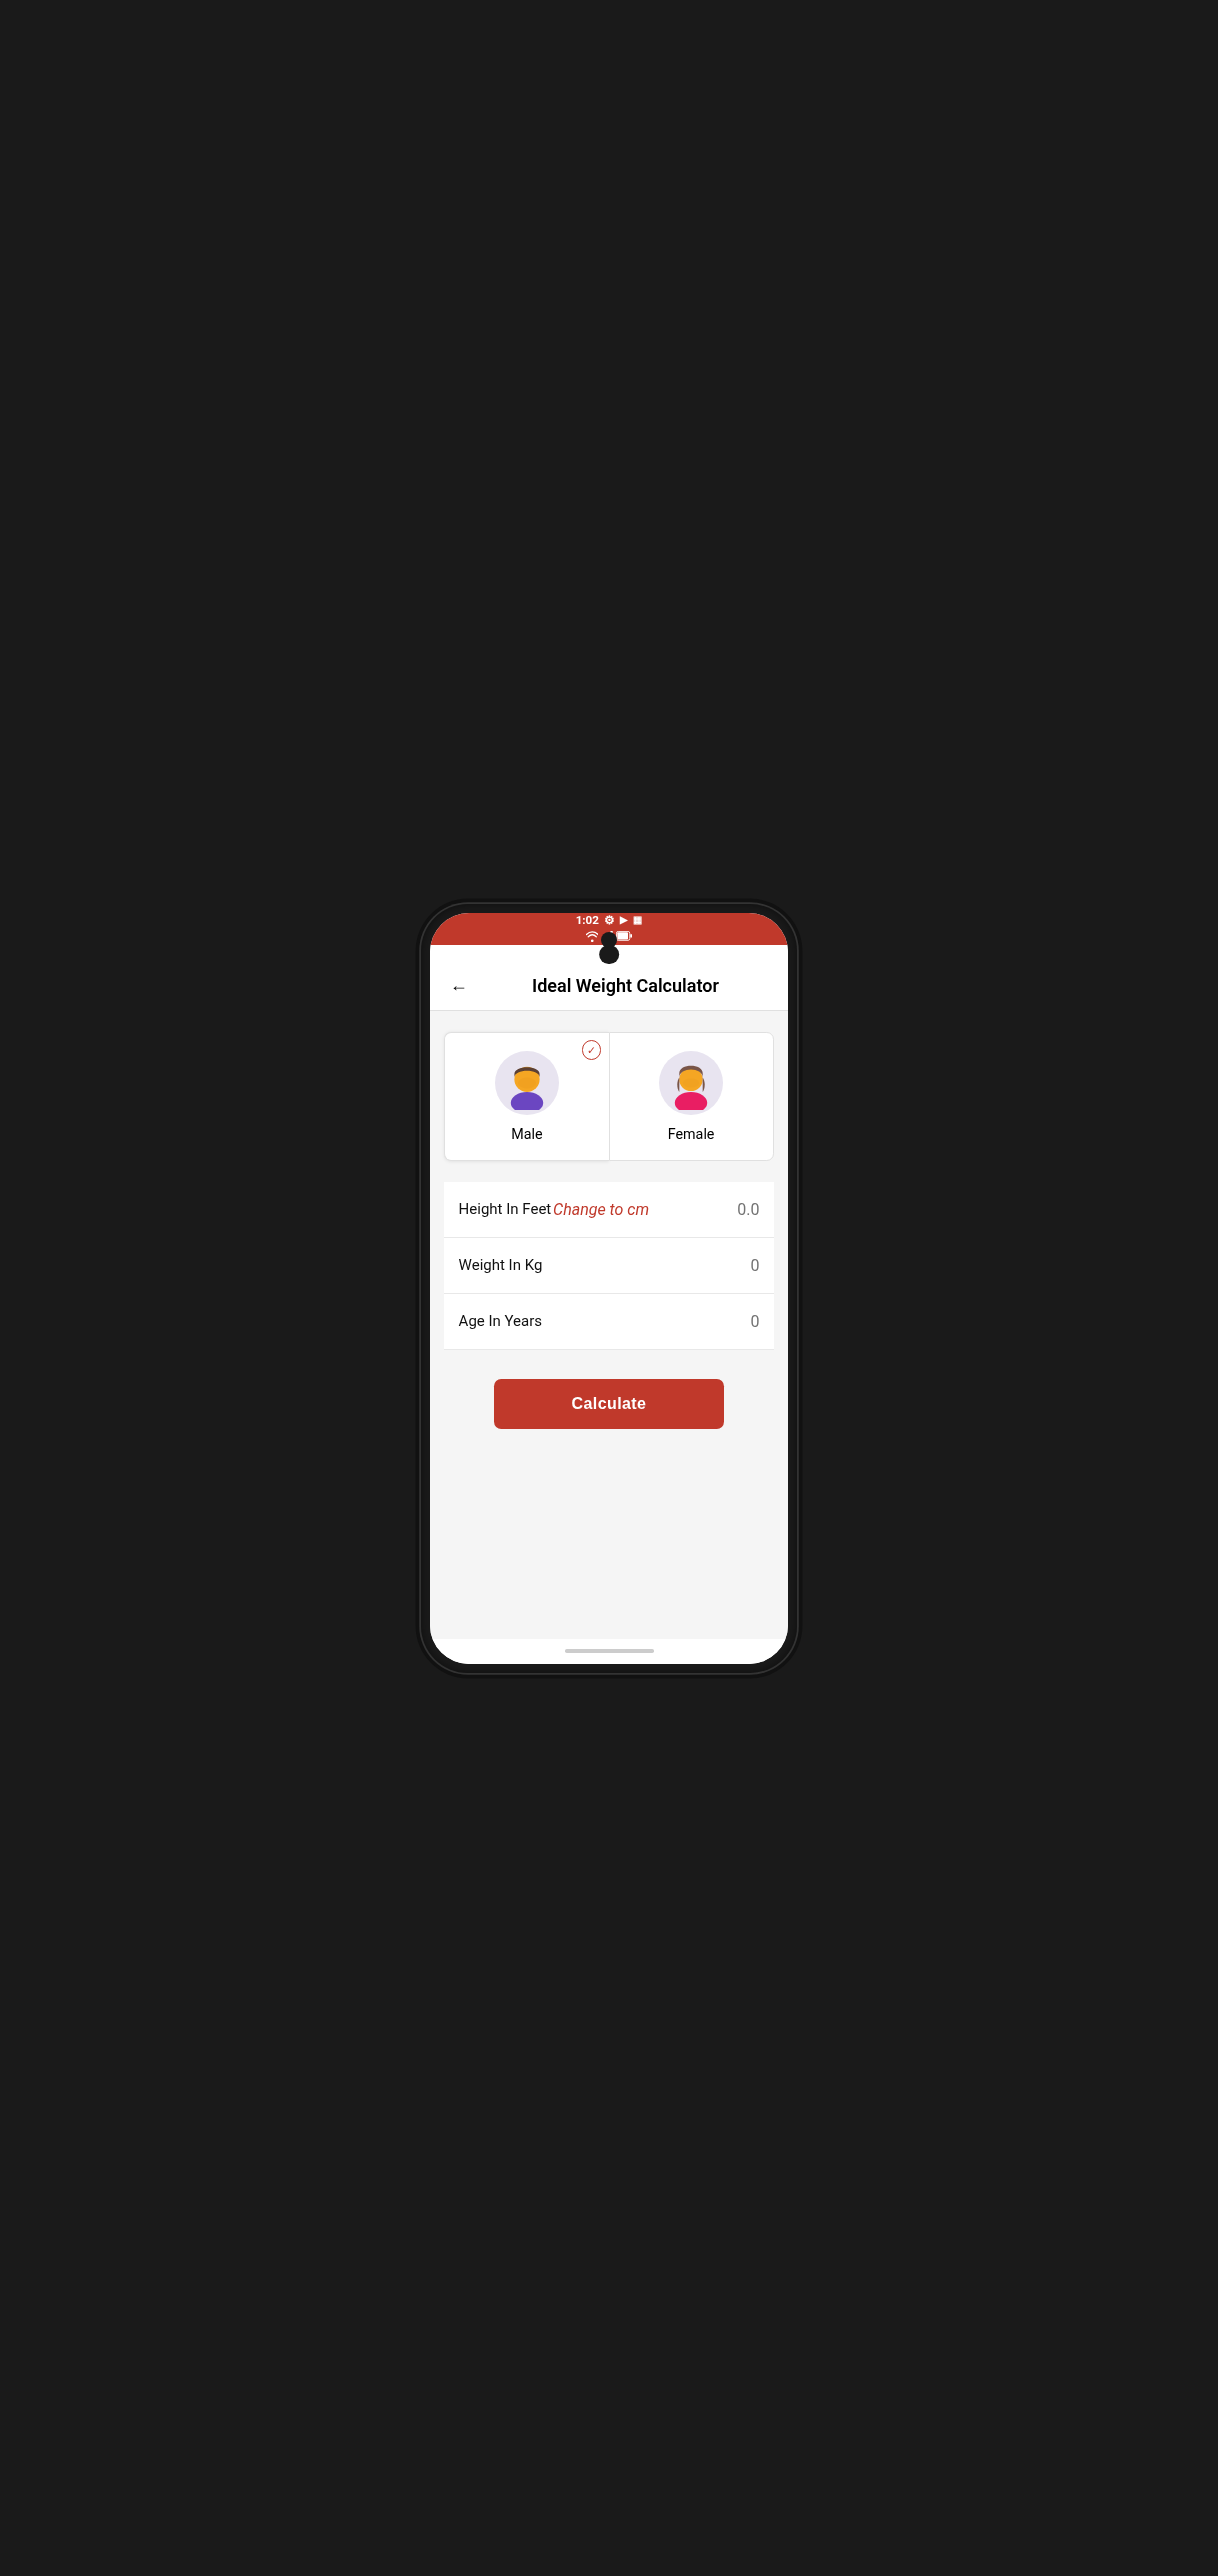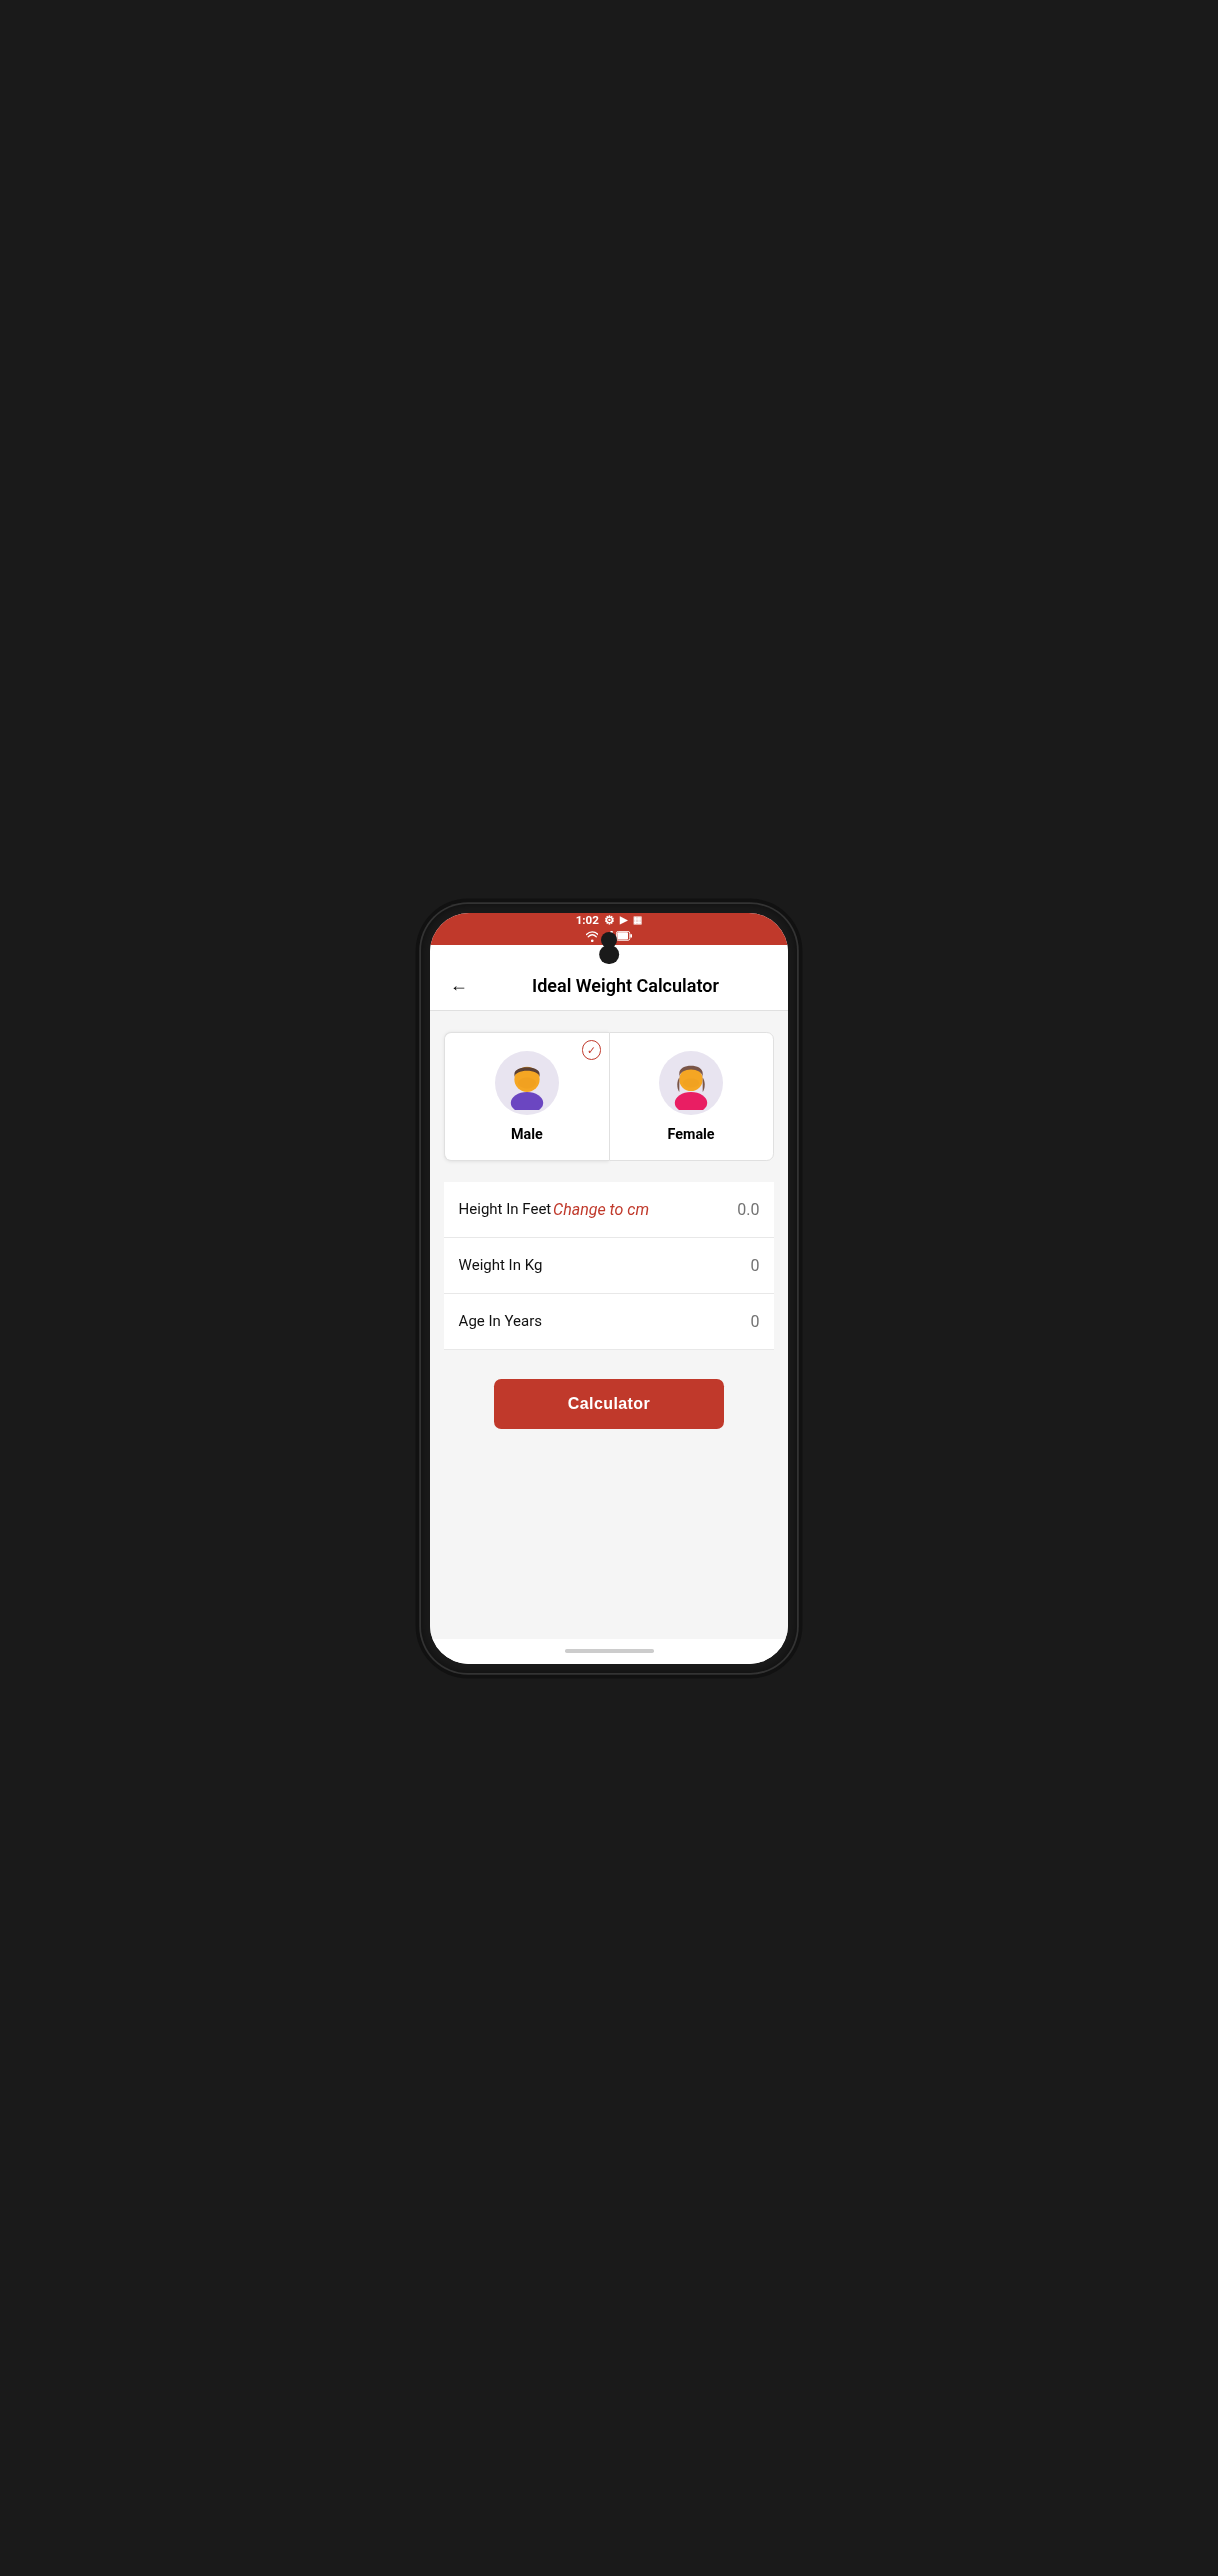--- a/index.html
+++ b/index.html
@@ -194,7 +194,7 @@
 
     .gender-label {
       font-size: 14.3px;
-      font-weight: 700;
+      font-weight: 400;
       color: #000;
     }
 

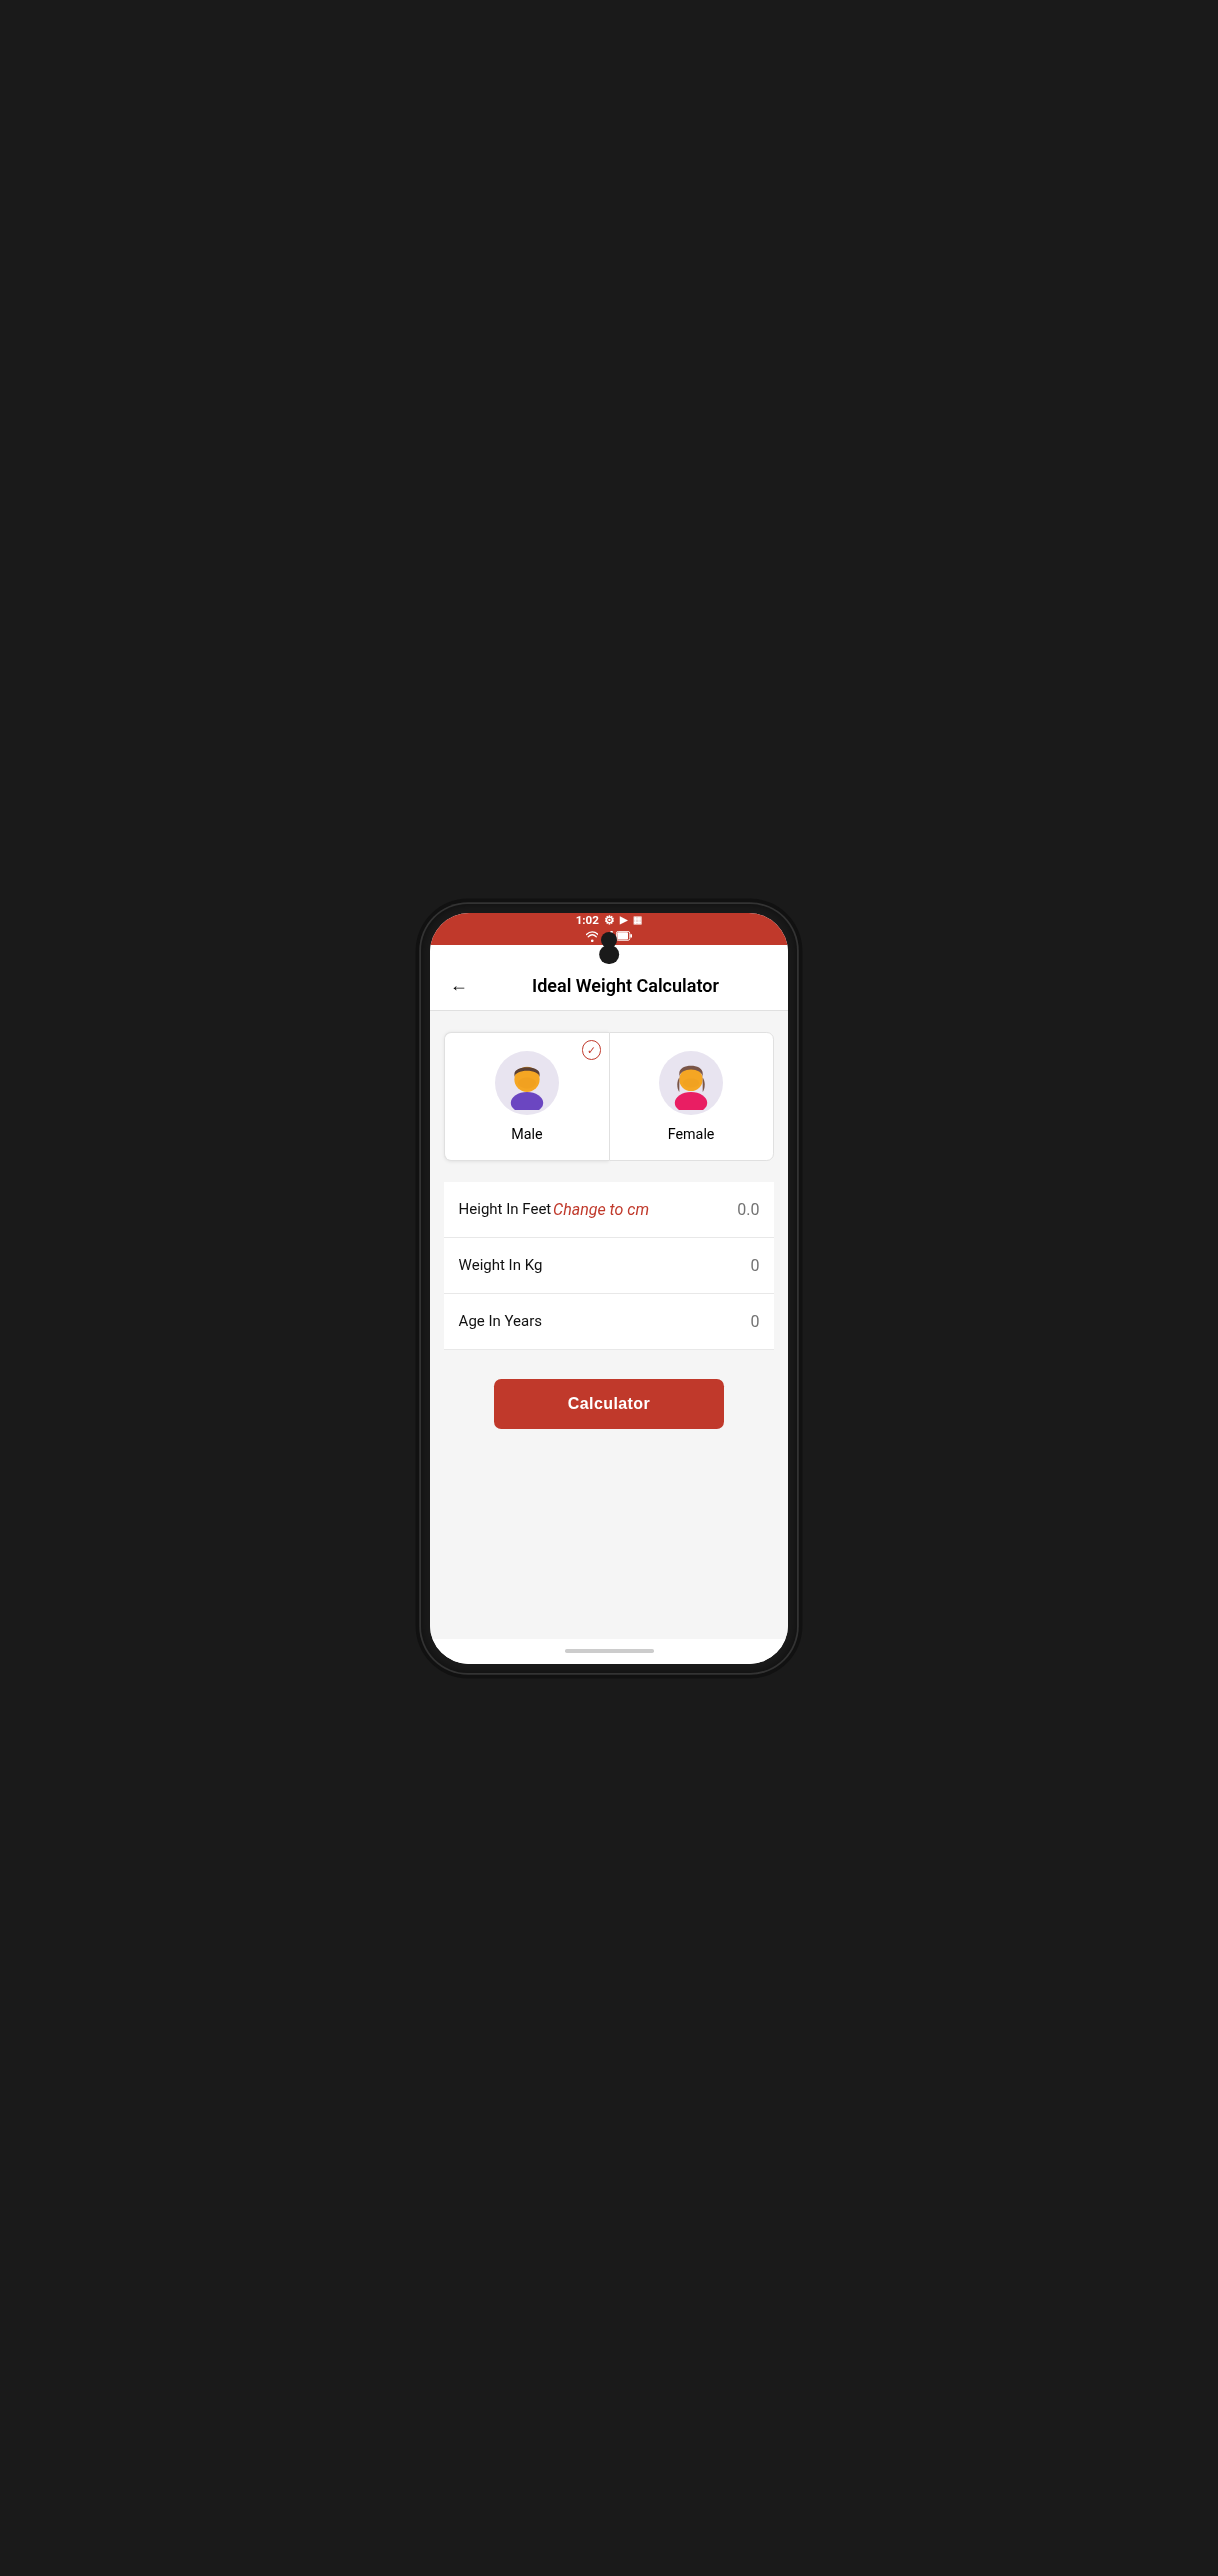--- a/index.html
+++ b/index.html
@@ -379,7 +379,7 @@
         <span class="input-value">0</span>
       </div>
 
-      <button class="calculate-btn">Calculator</button>
+      <button class="calculate-btn">Calculate</button>
 
     </div>
 

